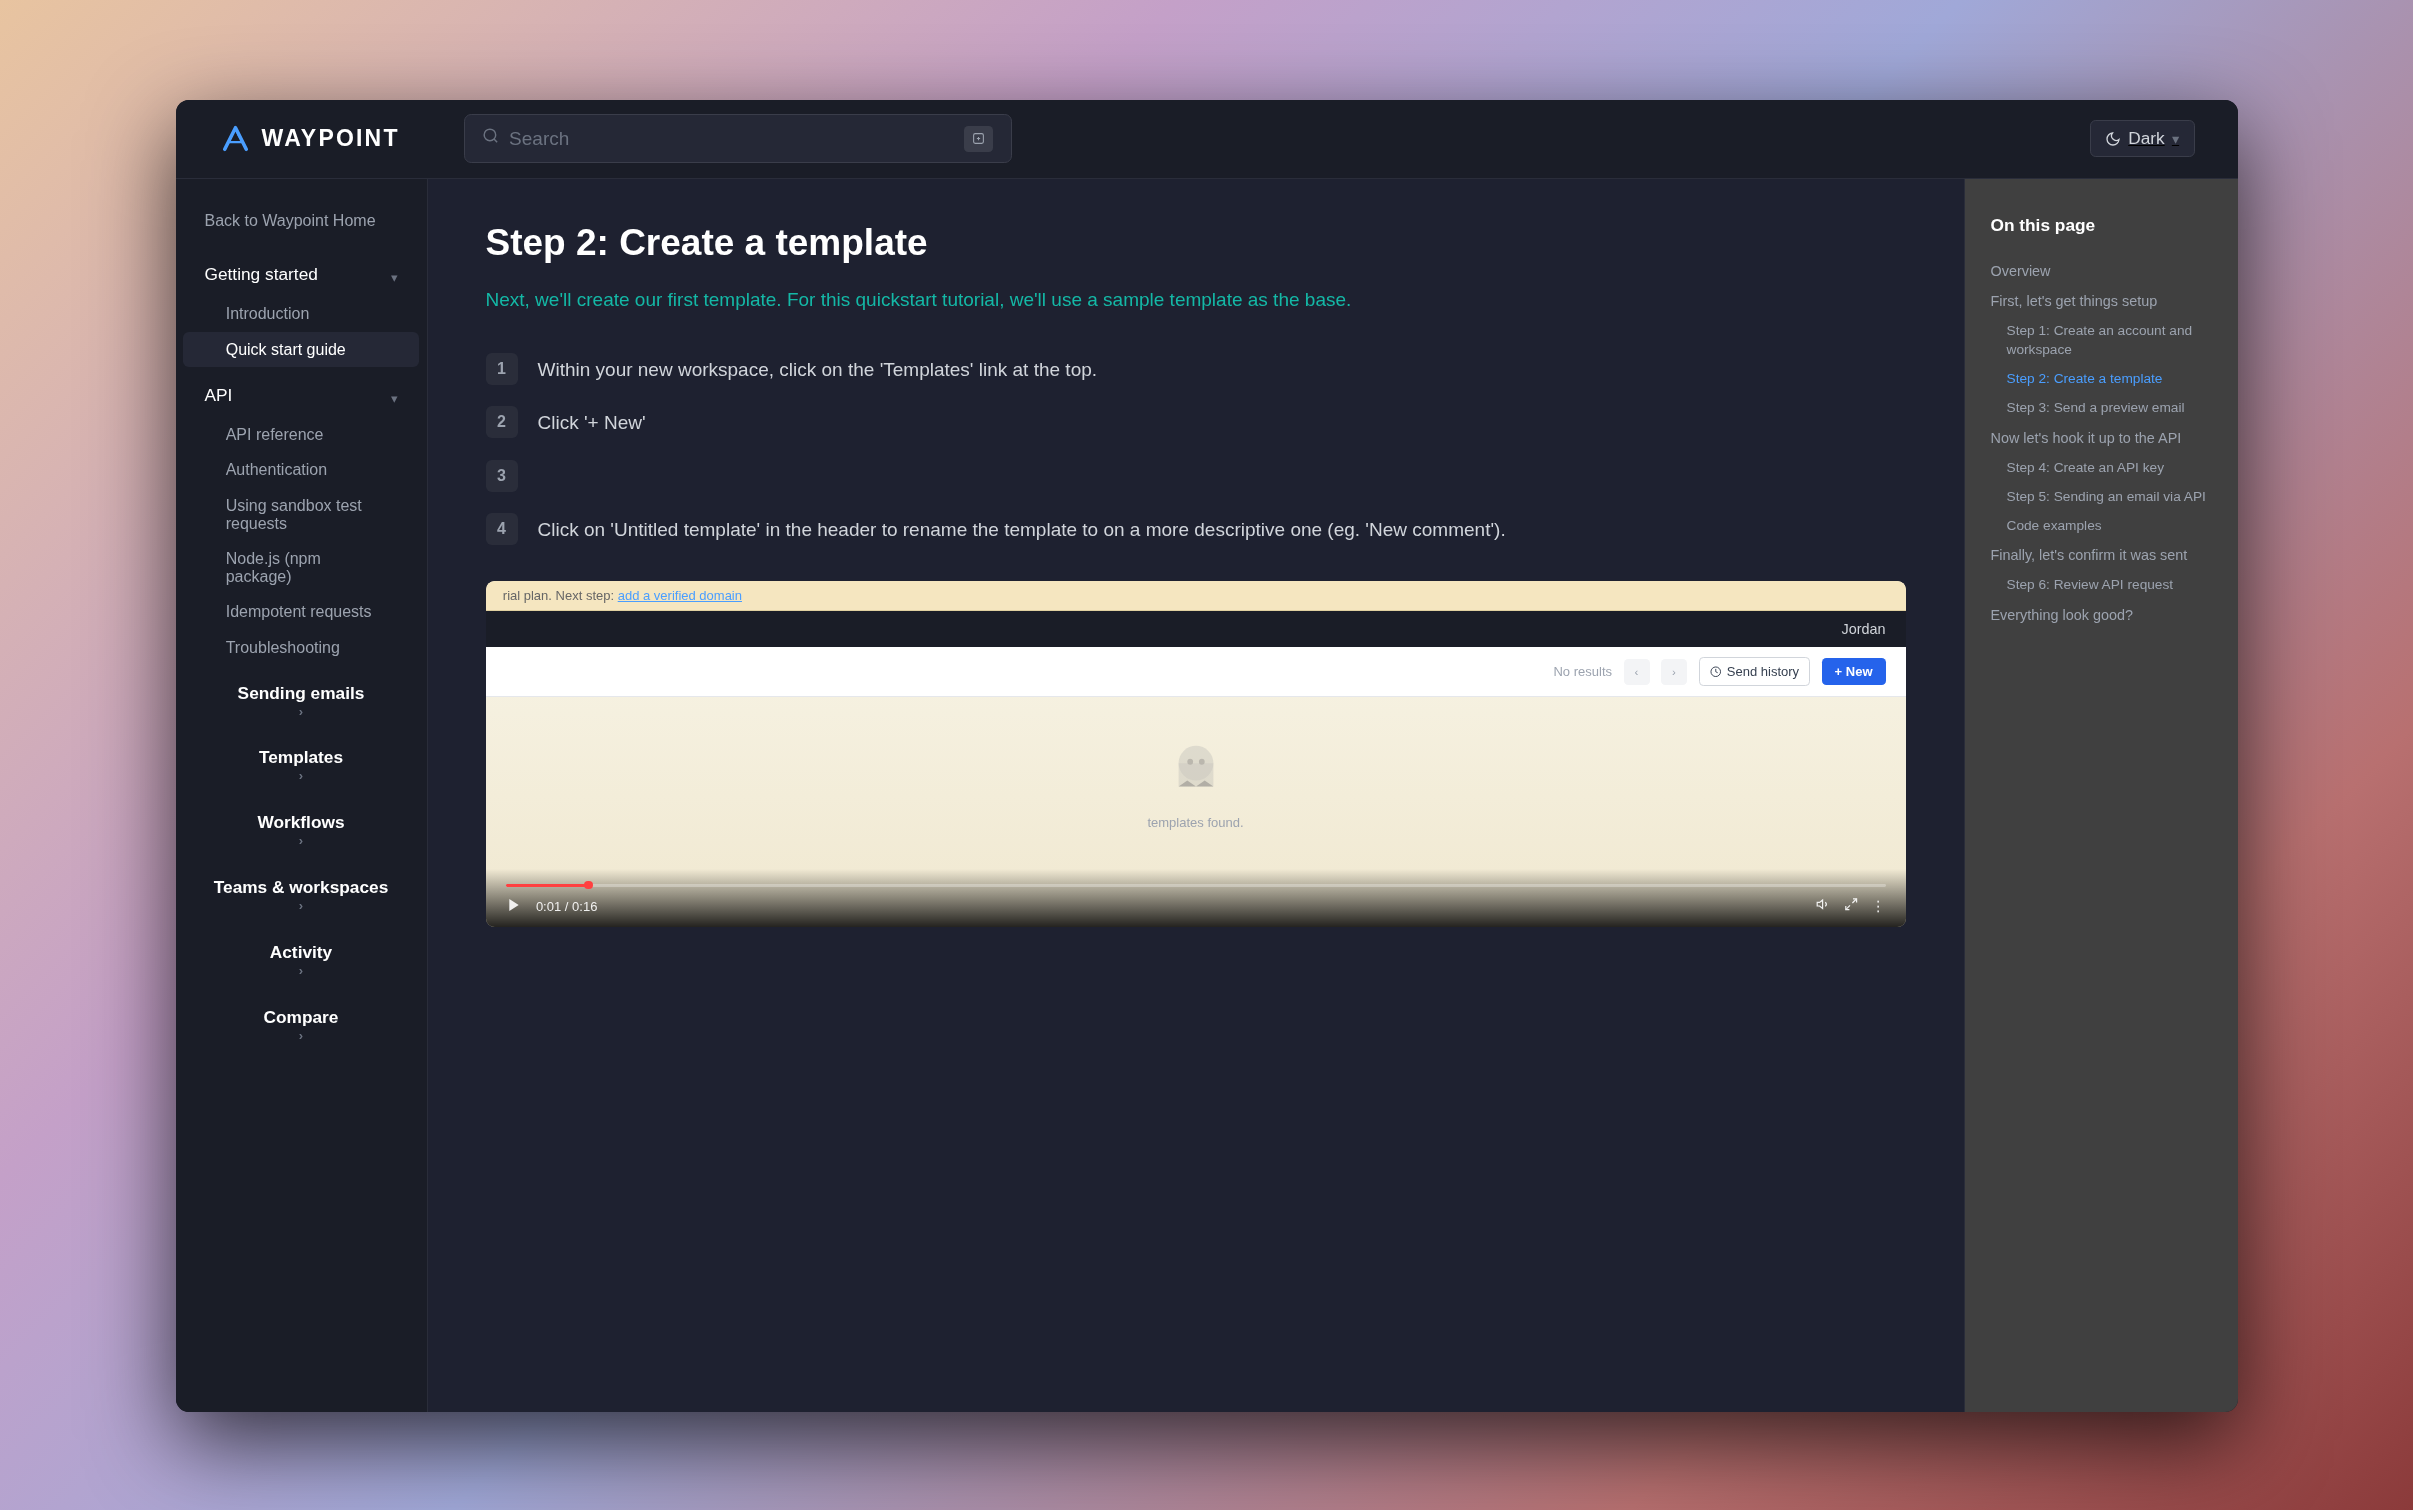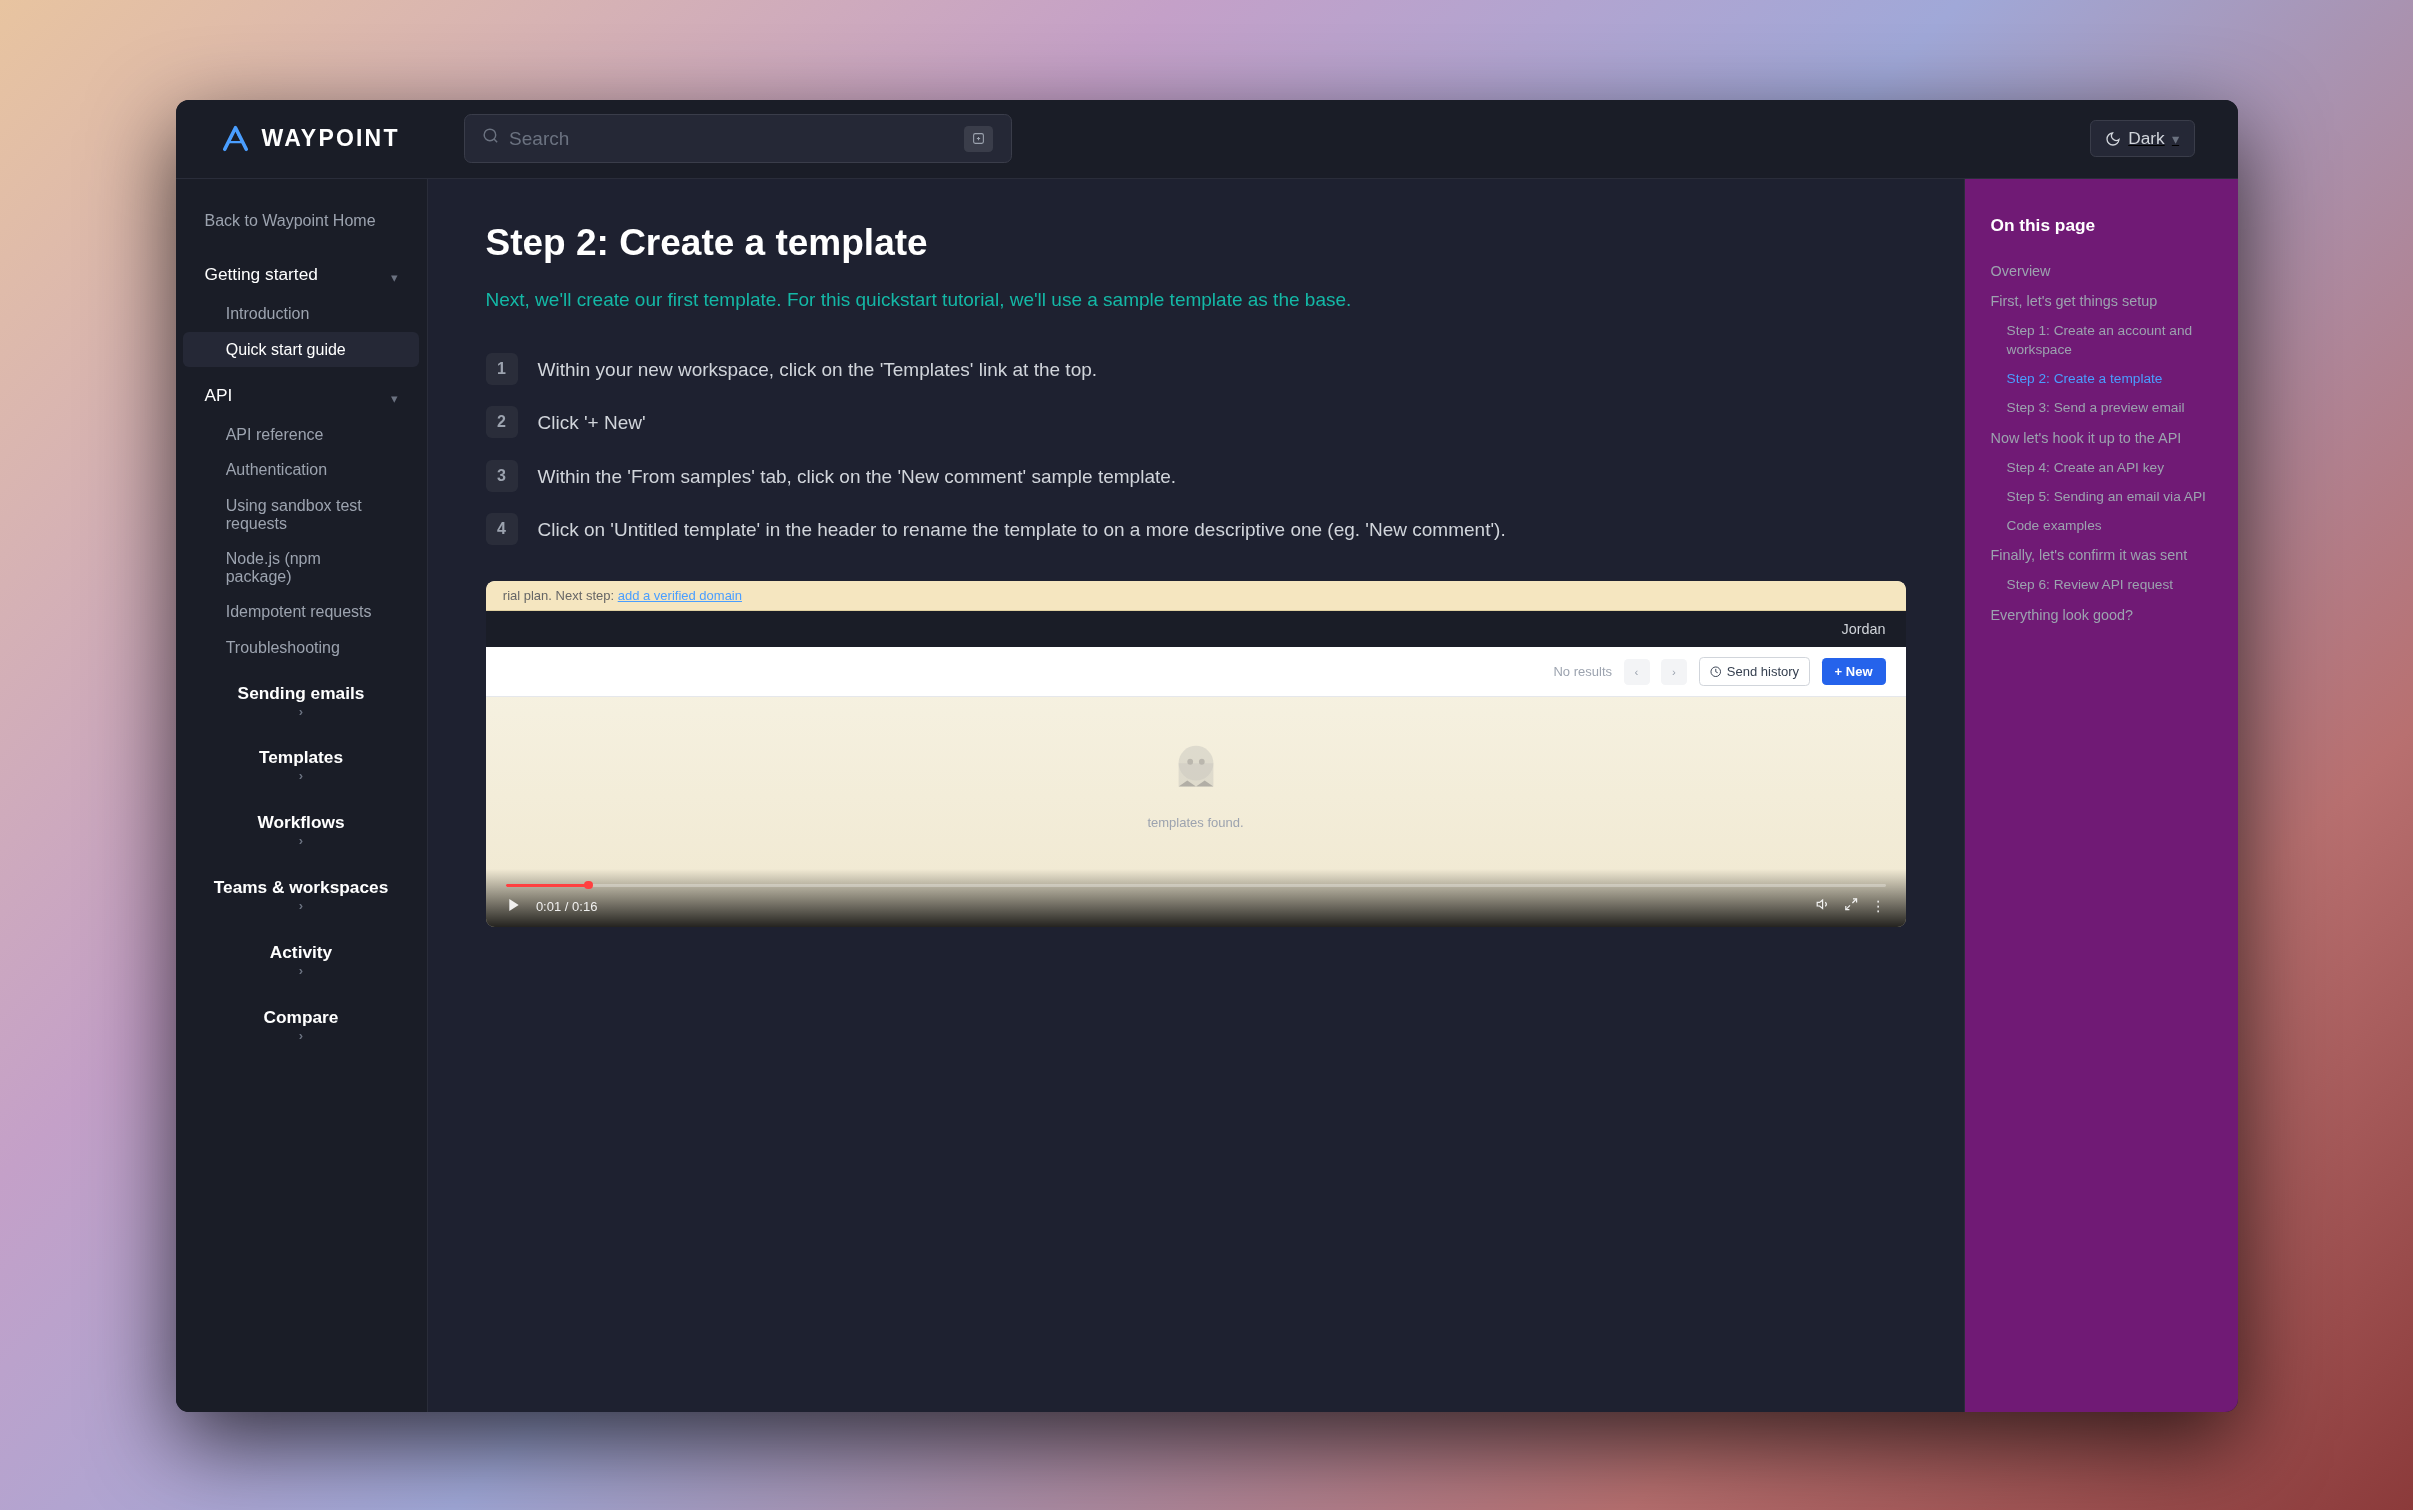--- a/index.html
+++ b/index.html
@@ -438,7 +438,7 @@
     
     .right-panel {
       width: 274px;
-      background: #701a75;
+      background: #404040;
       border-left: 0.7px solid #2a2d3a;
       padding: 36px 26px;
       overflow-y: auto;

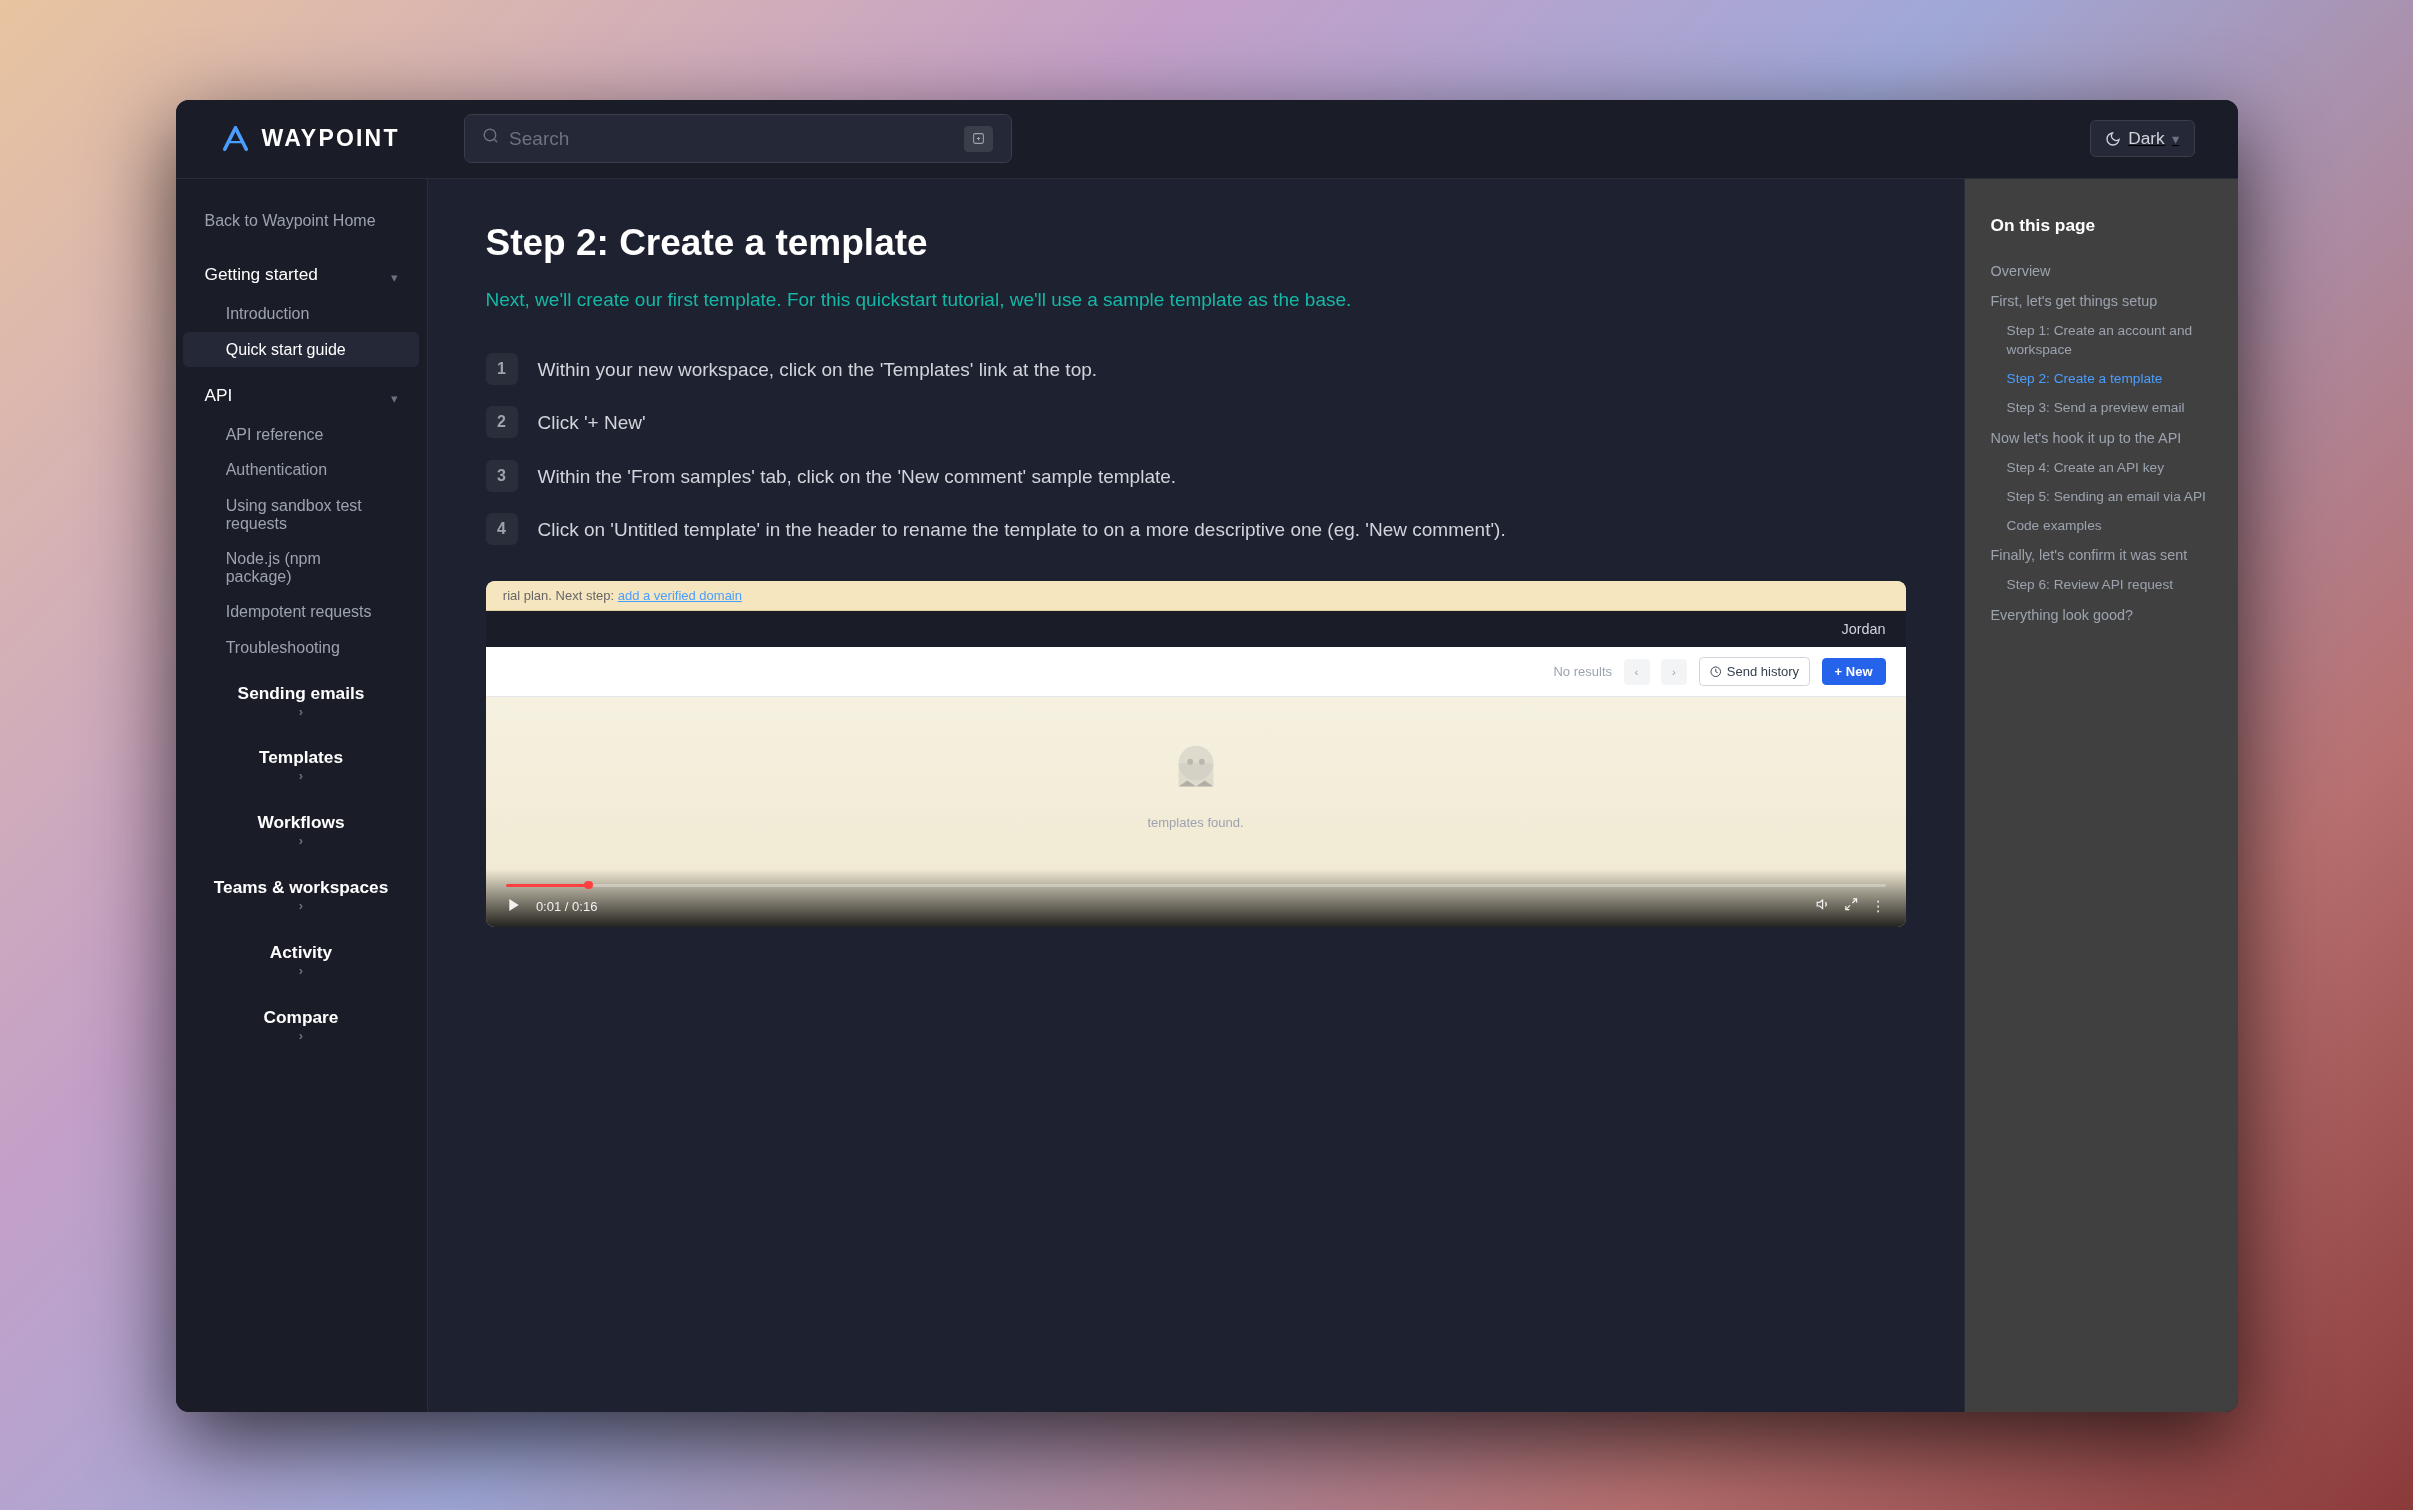--- a/index.html
+++ b/index.html
@@ -601,7 +601,6 @@
         </li>
         <li class="step-item">
           <div class="step-number">3</div>
-          <span class="step-text">Within the 'From samples' tab, click on the 'New comment' sample template.</span>
         </li>
         <li class="step-item">
           <div class="step-number">4</div>

